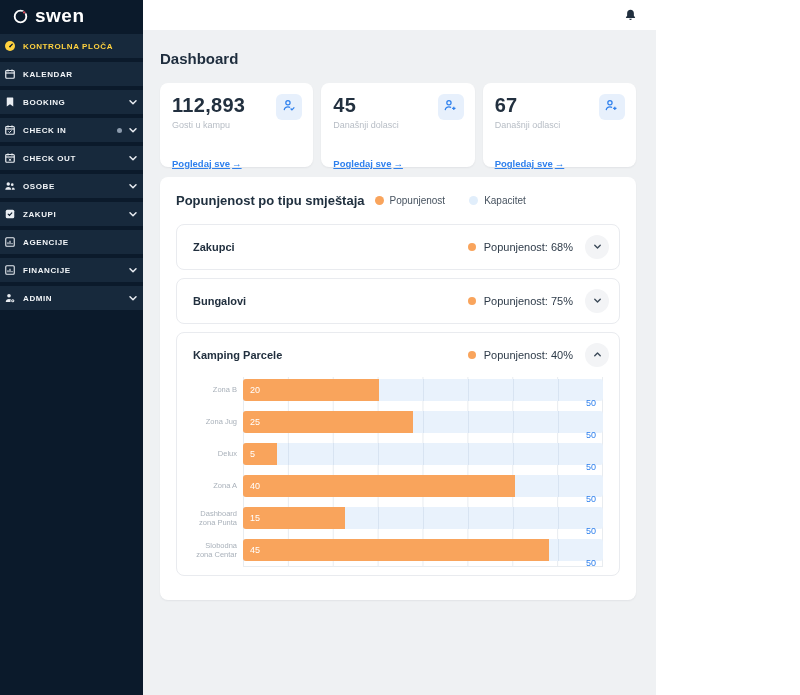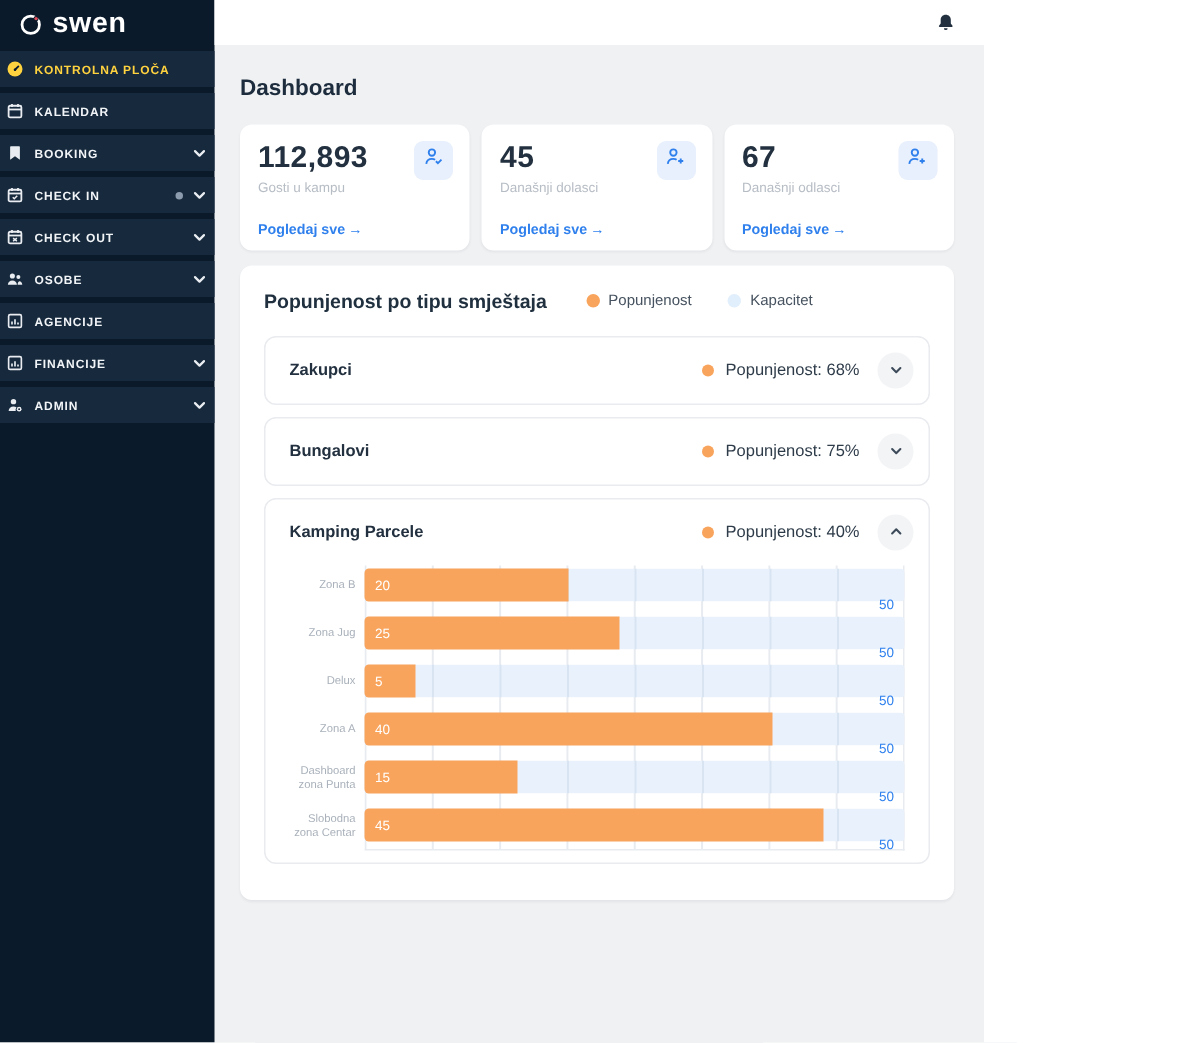--- a/index.html
+++ b/index.html
@@ -36,7 +36,7 @@
                box-shadow:0 1px 2px rgba(16,24,40,.06); }
   .stat-value { font-size:20px; font-weight:700; color:#22303F; letter-spacing:0.3px; }
   .stat-label { font-size:9px; color:#B7BDC5; margin-top:3px; }
-  .stat-link { font-size:9.5px; font-weight:700; color:#2F80ED; margin-top:18px; display:inline-flex; align-items:center; gap:2px; cursor:pointer; }
+  .stat-link { font-size:9.5px; font-weight:700; color:#2F80ED; margin-top:28px; display:inline-flex; align-items:center; gap:2px; cursor:pointer;text-decoration:underline; }
   .stat-iconbox { position:absolute; top:11px; right:11px; width:26px; height:26px; border-radius:6px;
                   background:#E7F0FC; color:#2F80ED; display:flex; align-items:center; justify-content:center; }
   .stat-iconbox svg { width:15px; height:15px; }

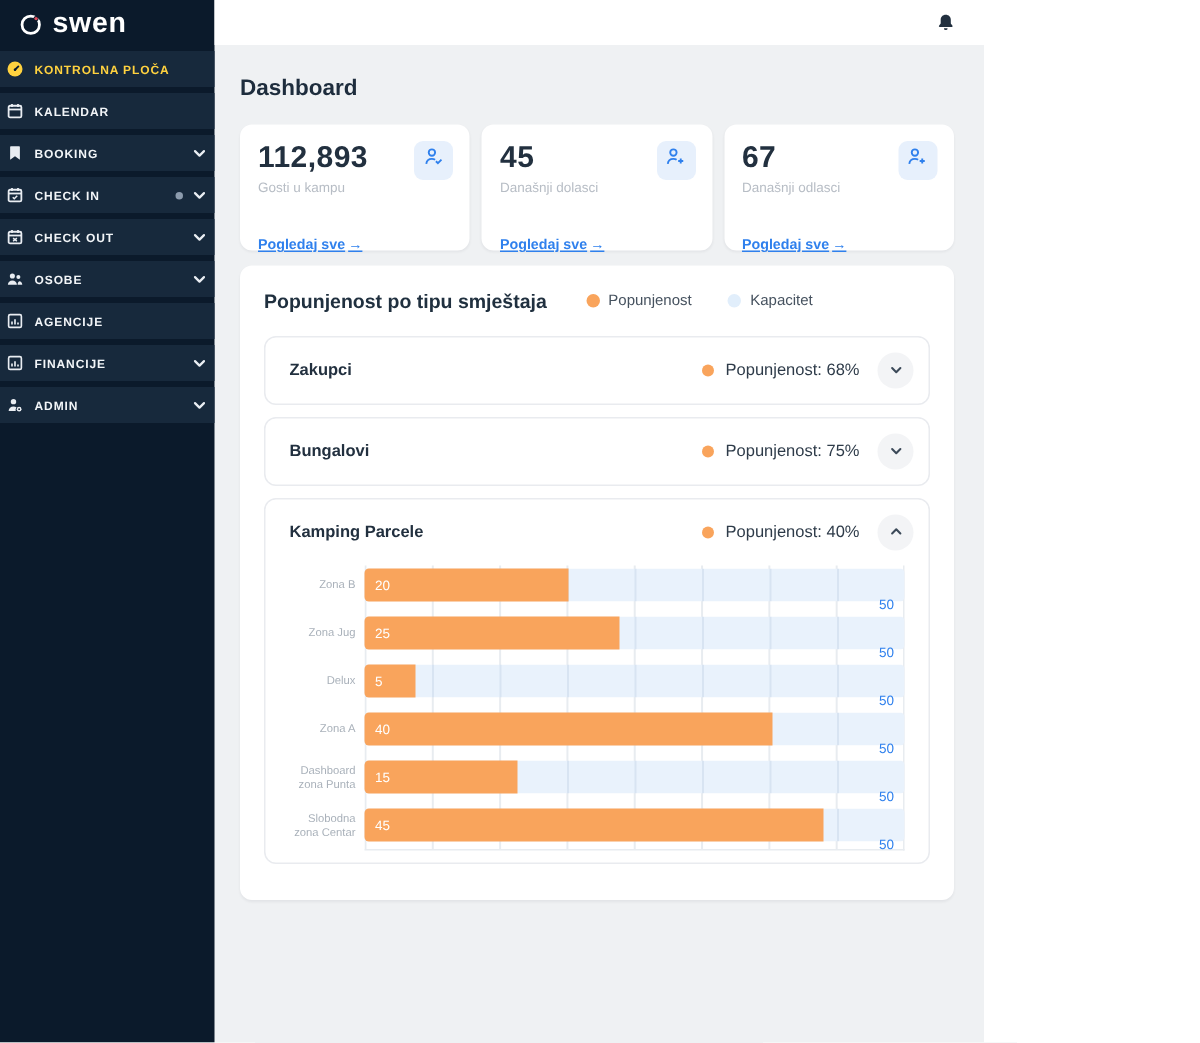--- a/index.html
+++ b/index.html
@@ -43,7 +43,7 @@
 
   
   .panel { background:#fff; border-radius:8px; padding:16px; box-shadow:0 1px 2px rgba(16,24,40,.06); }
-  .panel-head { display:flex; align-items:center; gap:26px; margin-bottom:16px; }
+  .panel-head { display:flex; align-items:center; gap:10px; margin-bottom:16px; }
   .panel-title { font-size:13px; font-weight:700; color:#20303F; }
   .legend { display:flex; align-items:center; gap:24px; }
   .legend-item { display:flex; align-items:center; gap:6px; }

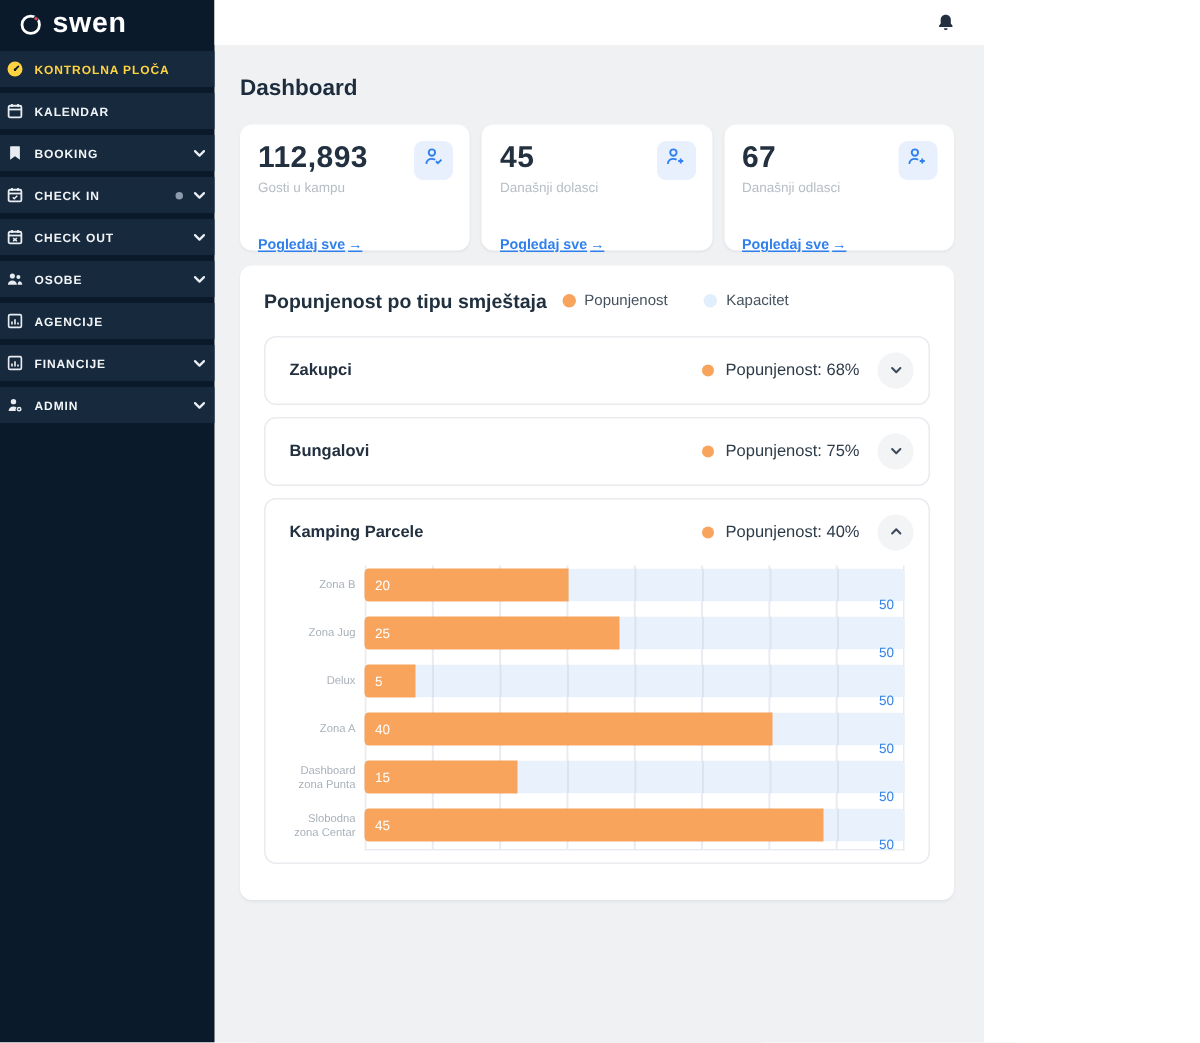--- a/index.html
+++ b/index.html
@@ -176,6 +176,22 @@
             </svg>
           </span>
           <span class="nav-label">OSOBE</span>
+          <span class="nav-right">
+            <span class="icon">
+              <svg viewBox="0 0 24 24" fill="none" stroke="currentColor" stroke-width="3" stroke-linecap="round" stroke-linejoin="round">
+                <path d="M6 9.5l6 6 6-6"></path>
+              </svg>
+            </span>
+          </span>
+        </div>
+        <div class="nav-item">
+          <span class="icon">
+            <svg viewBox="0 0 24 24">
+              <rect x="3.5" y="3.5" width="17" height="17" rx="3" fill="currentColor"></rect>
+              <path d="M8.3 12.3l2.6 2.6 4.8-5.2" fill="none" stroke="#0B1A2B" stroke-width="2.2" stroke-linecap="round"></path>
+            </svg>
+          </span>
+          <span class="nav-label">ZAKUPI</span>
           <span class="nav-right">
             <span class="icon">
               <svg viewBox="0 0 24 24" fill="none" stroke="currentColor" stroke-width="3" stroke-linecap="round" stroke-linejoin="round">

